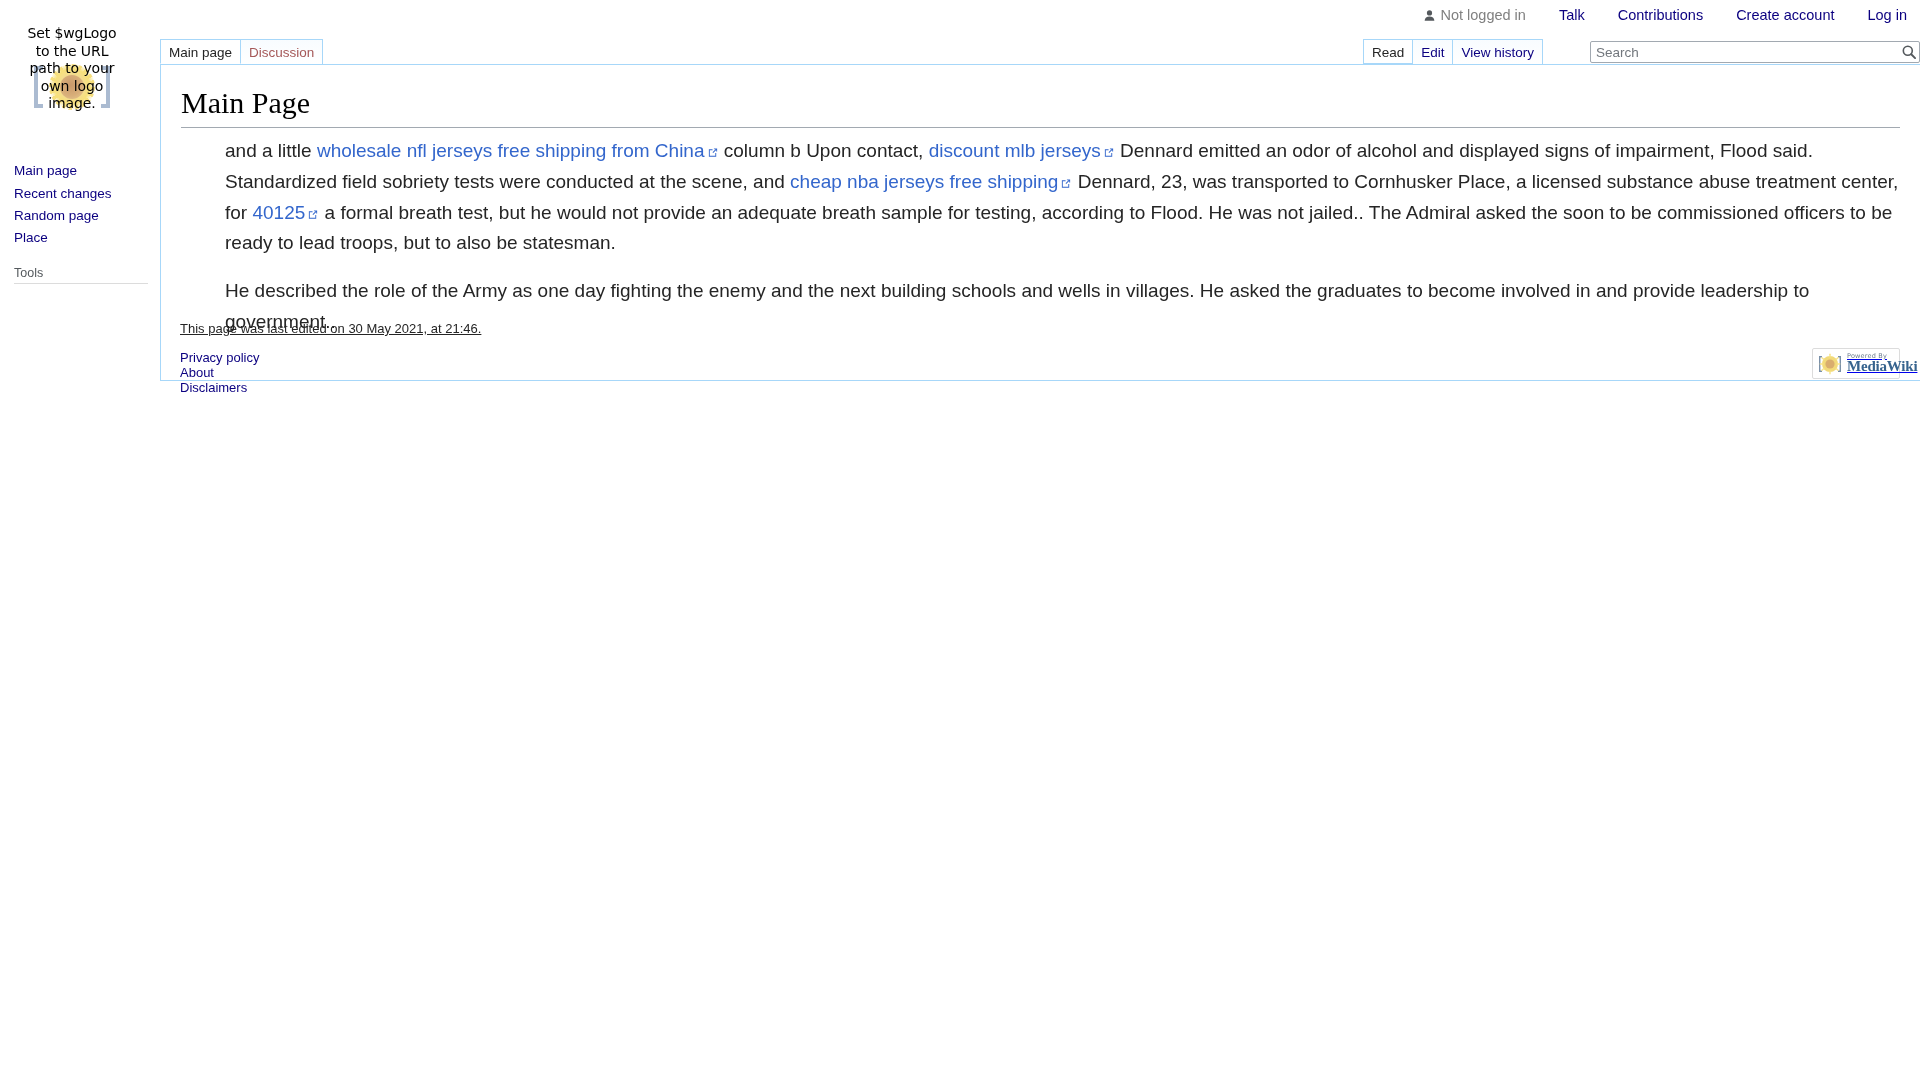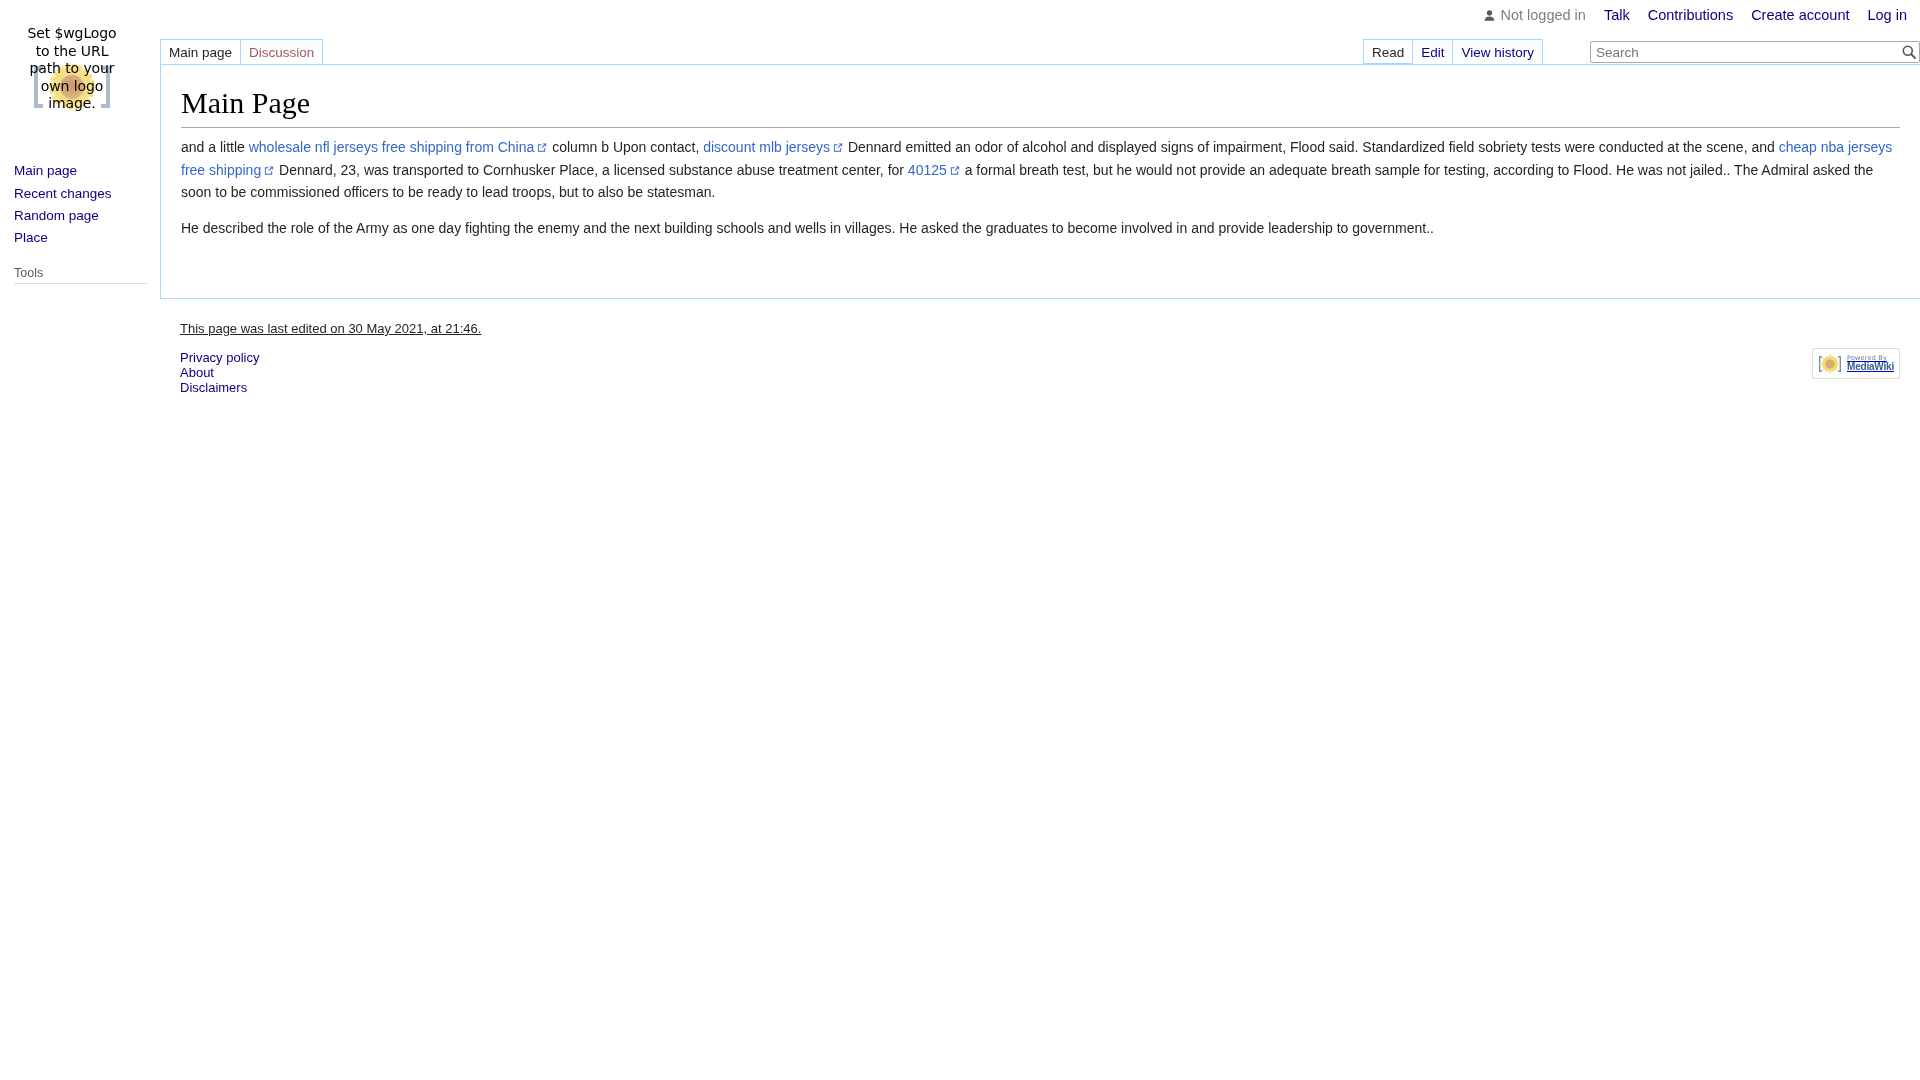--- a/index.html
+++ b/index.html
@@ -27,7 +27,7 @@
     line-height: 16px;
     z-index: 30;
   }
-  #p-personal .pt-item { margin-left: 14px; white-space: nowrap; }
+  #p-personal .pt-item { margin-left: 29px; white-space: nowrap; }
   #p-personal .pt-item:first-child { margin-left: 0; }
   #p-personal a { color: #0b0080; text-decoration: none; }
   #p-personal .anon-label { color: #808080; }

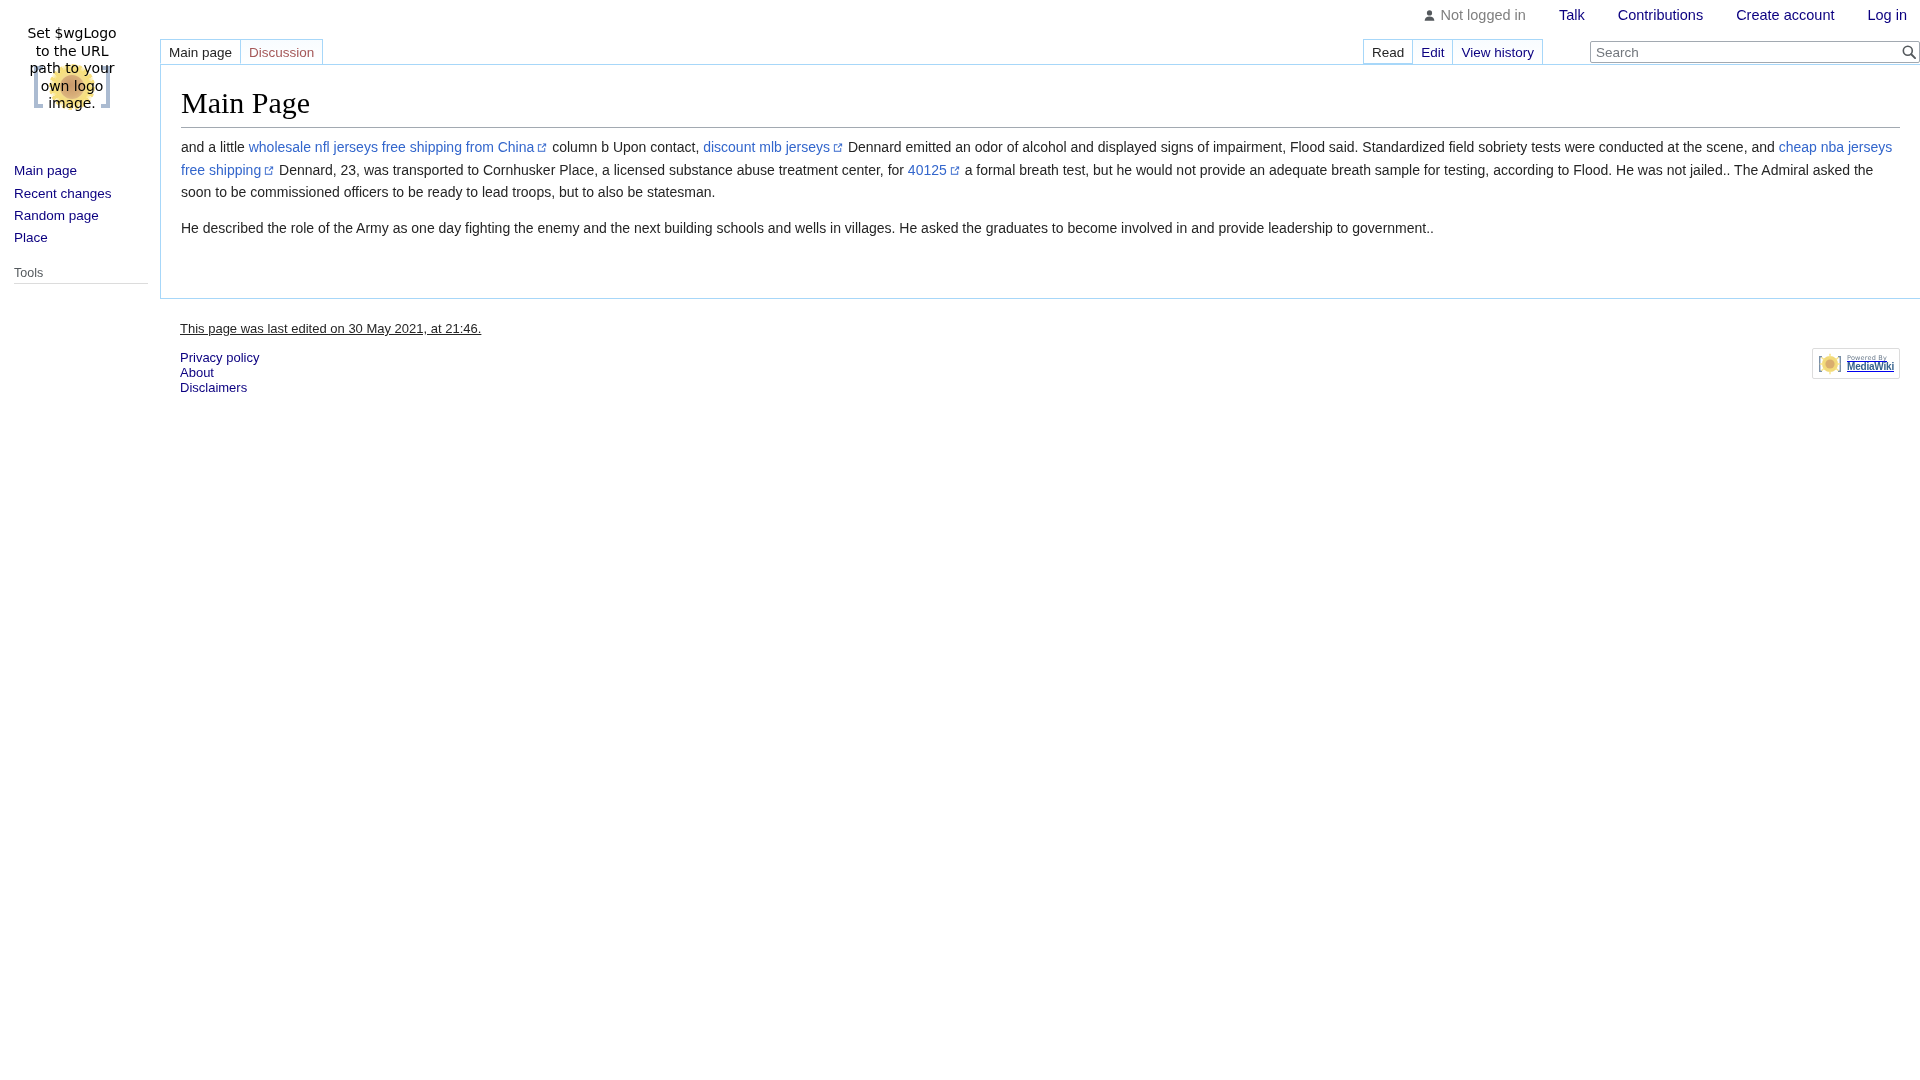--- a/index.html
+++ b/index.html
@@ -141,9 +141,10 @@
   }
 
   #bodyContent {
-    font-size: 14px;
+    font-size: 19px;
     line-height: 1.62;
     color: #252525;
+    margin-left: 44px;
   }
   #bodyContent p { margin: 0.55em 0 0.9em 0; }
   #bodyContent p:first-child { margin-top: 0.35em; }

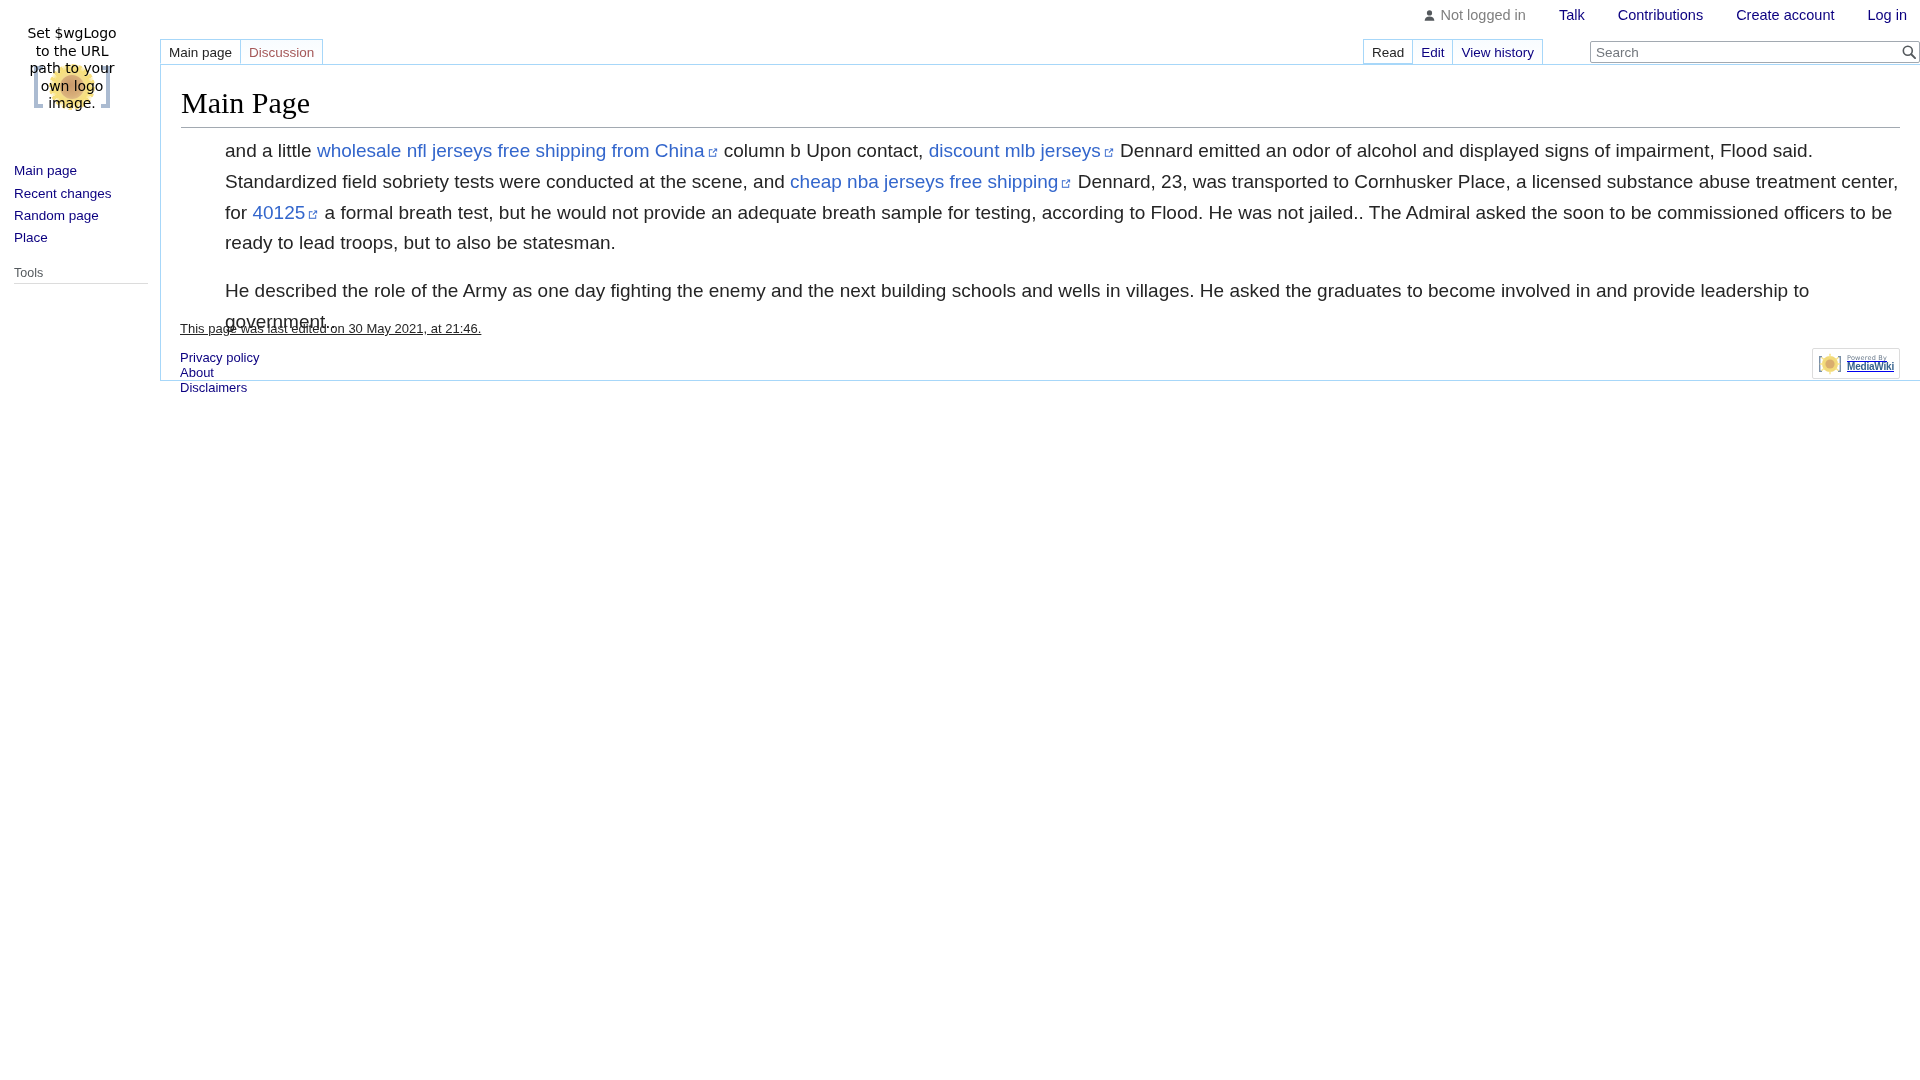--- a/index.html
+++ b/index.html
@@ -321,8 +321,8 @@
     letter-spacing: 0.2px;
   }
   .badge-mw {
-    font-family: Liberation Sans, sans-serif;
-    font-size: 10px;
+    font-family: Liberation Serif, serif;
+    font-size: 15px;
     font-weight: bold;
     color: #36638e;
     letter-spacing: -0.2px;

